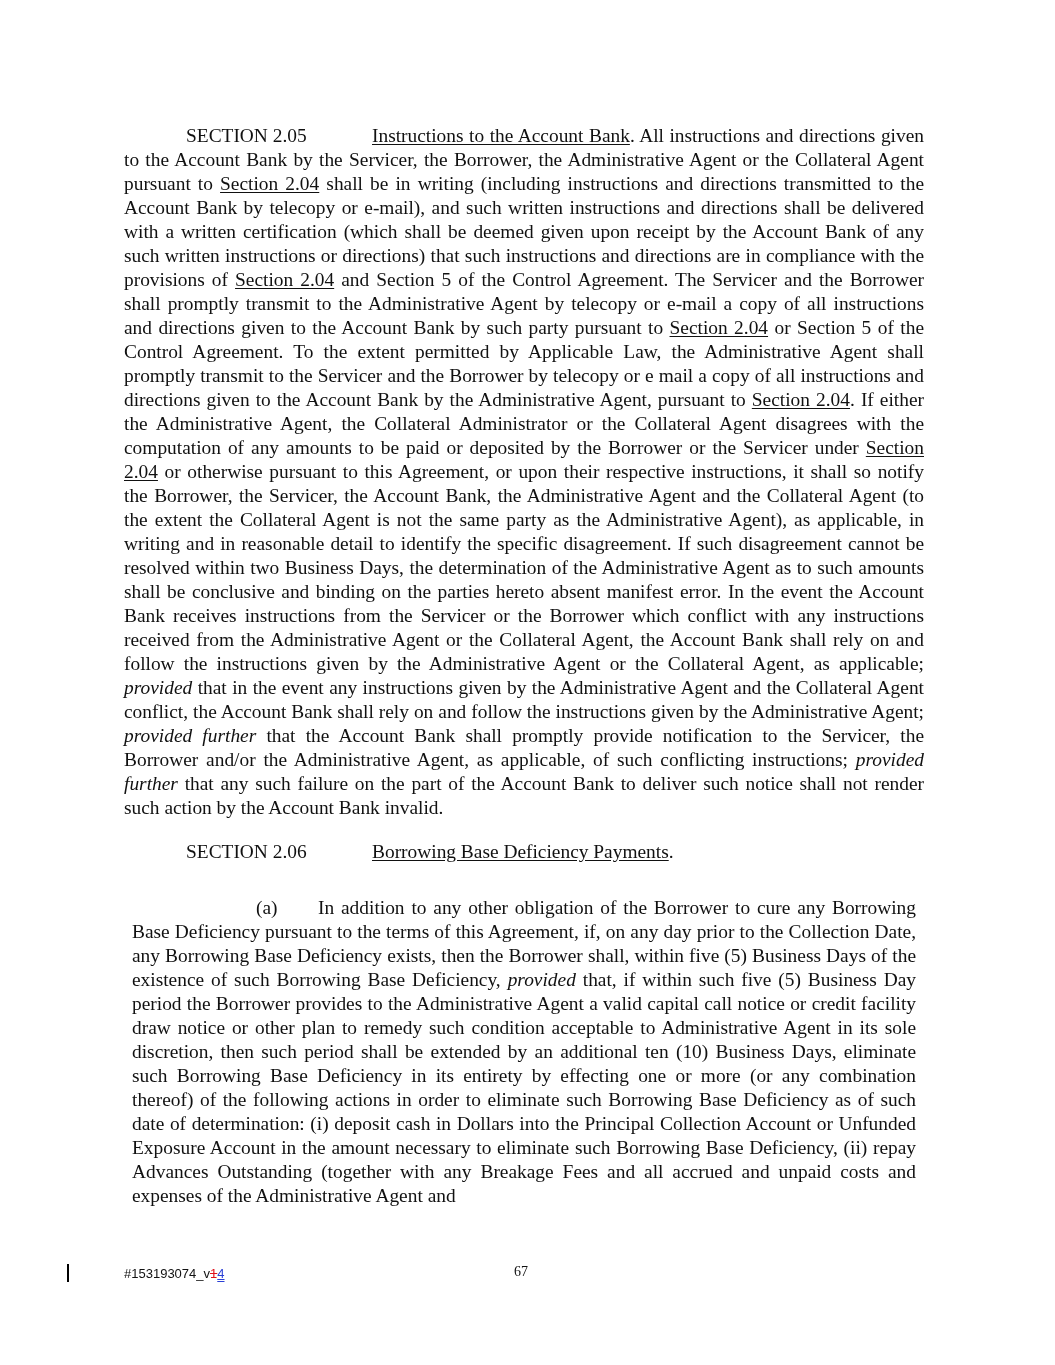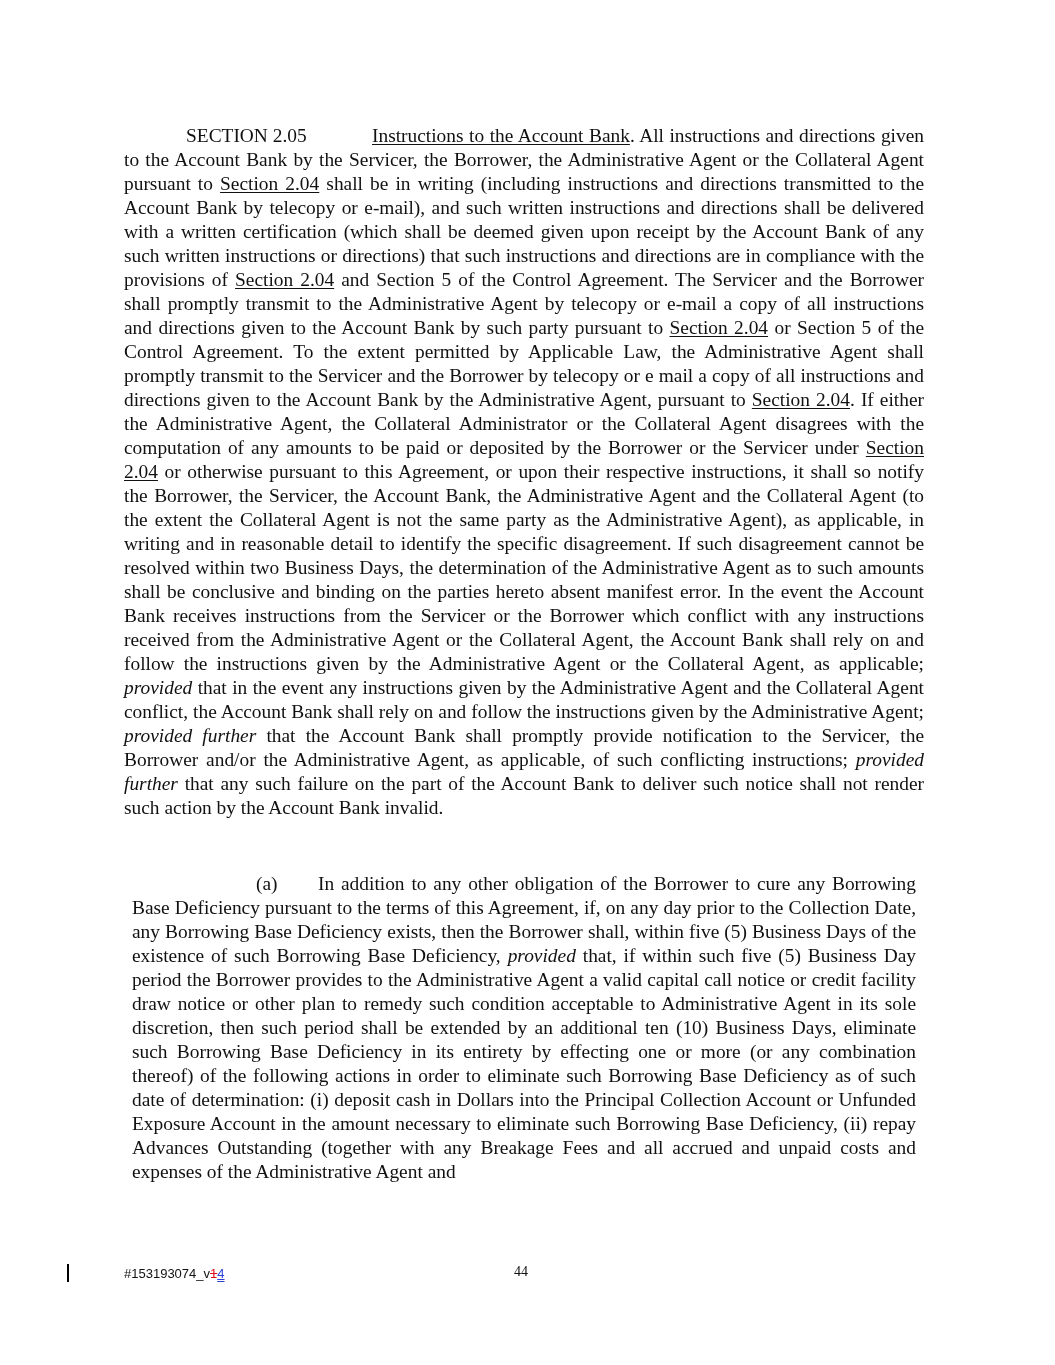--- a/index.html
+++ b/index.html
@@ -96,6 +96,7 @@
 
   <div class="gap1"></div>
 
+  <p class="para"><span class="section-head-inline">SECTION 2.06</span><span class="u">Borrowing Base Deficiency Payments</span><span>.</span></p>
 
   <div class="gap2"></div>
 

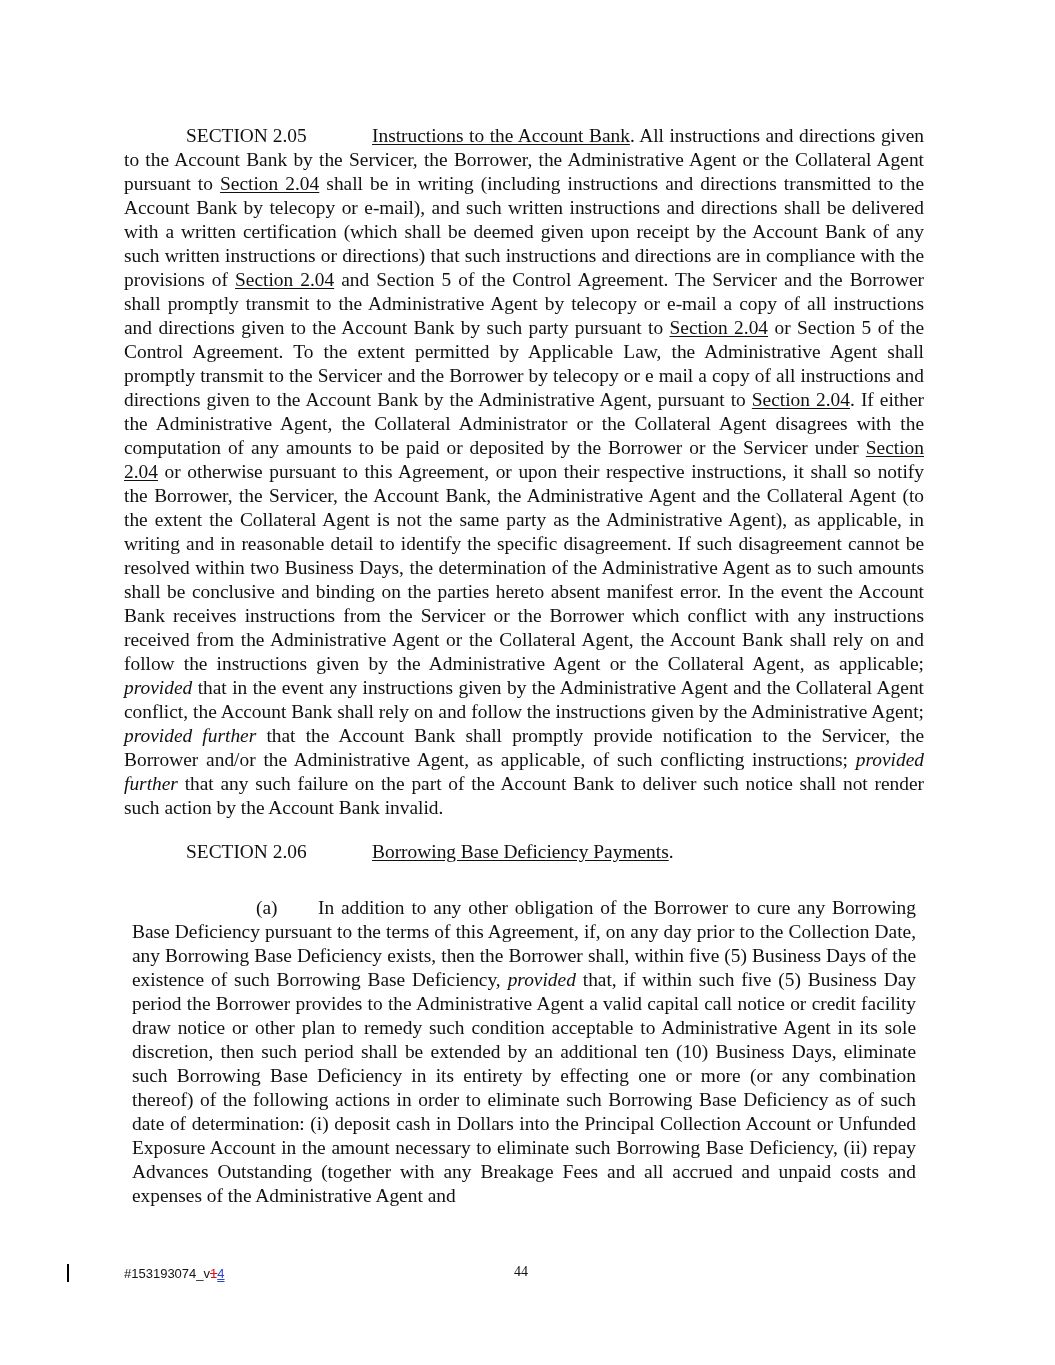--- a/index.html
+++ b/index.html
@@ -107,7 +107,7 @@
 <div class="footer">
   <div class="change-bar"></div>
   <div class="doc-id"><span>#153193074_v</span><span class="deleted" style="color: rgb(224, 16, 26);">1</span><span class="inserted" style="color: rgb(42, 63, 214);">4</span></div>
-  <div class="page-number">44</div>
+  <div class="page-number">67</div>
 </div>
 
 </body></html>

